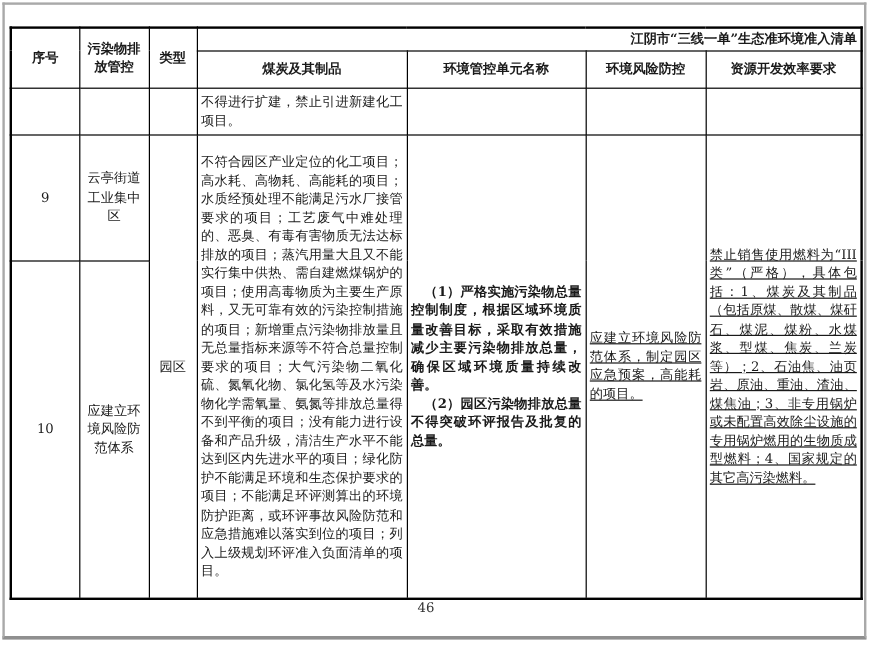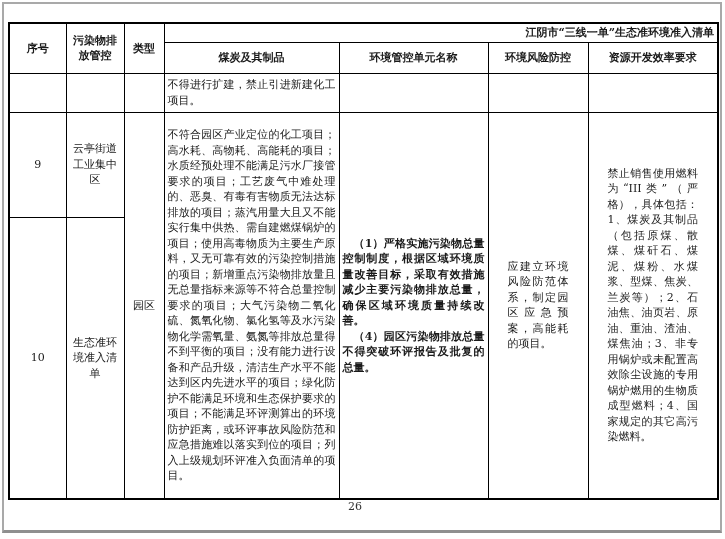--- a/index.html
+++ b/index.html
@@ -41,7 +41,7 @@
   .cell-top{vertical-align:top;}
   .just{text-align:justify;text-justify:inter-ideograph;}
   .para-indent{text-indent:11px;margin:0;font-weight:bold;}
-  .para{margin:16px;}
+  .para{margin:0;text-decoration:underline;}
   .page-num{
     position:absolute;left:0;top:500px;width:710px;
     text-align:center;font-size:11px;color:#333;

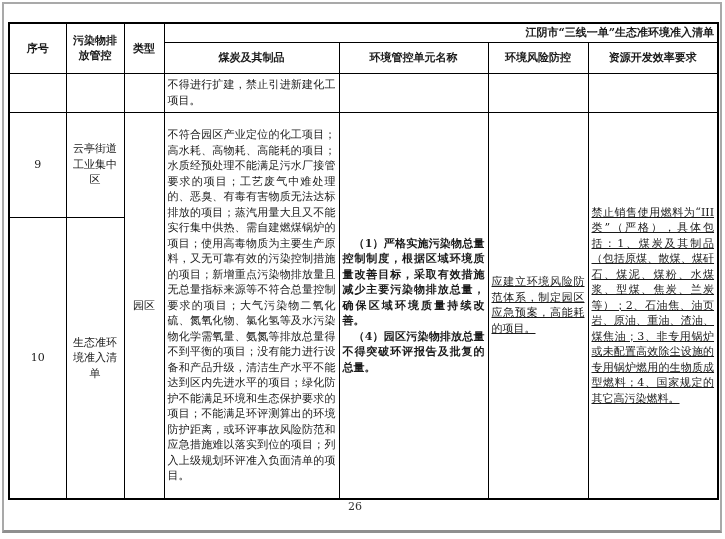--- a/index.html
+++ b/index.html
@@ -102,7 +102,7 @@
     </tr>
     <tr style="height:282px">
       <td class="cell-center">10</td>
-      <td class="cell-center">生态准环境准入清单</td>
+      <td class="cell-center">应建立环境风险防范体系</td>
     </tr>
   </tbody>
 </table>

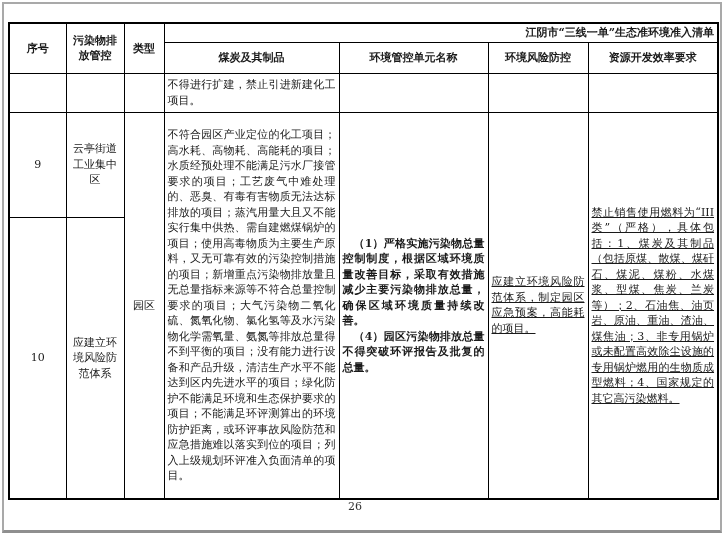--- a/index.html
+++ b/index.html
@@ -91,7 +91,7 @@
       <td rowspan="2" class="cell-top just">不符合园区产业定位的化工项目；高水耗、高物耗、高能耗的项目；水质经预处理不能满足污水厂接管要求的项目；工艺废气中难处理的、恶臭、有毒有害物质无法达标排放的项目；蒸汽用量大且又不能实行集中供热、需自建燃煤锅炉的项目；使用高毒物质为主要生产原料，又无可靠有效的污染控制措施的项目；新增重点污染物排放量且无总量指标来源等不符合总量控制要求的项目；大气污染物二氧化硫、氮氧化物、氯化氢等及水污染物化学需氧量、氨氮等排放总量得不到平衡的项目；没有能力进行设备和产品升级，清洁生产水平不能达到区内先进水平的项目；绿化防护不能满足环境和生态保护要求的项目；不能满足环评测算出的环境防护距离，或环评事故风险防范和应急措施难以落实到位的项目；列入上级规划环评准入负面清单的项目。</td>
       <td rowspan="2" class="just">
         <p class="para-indent">（1）严格实施污染物总量控制制度，根据区域环境质量改善目标，采取有效措施减少主要污染物排放总量，确保区域环境质量持续改善。</p>
-        <p class="para-indent">（4）园区污染物排放总量不得突破环评报告及批复的总量。</p>
+        <p class="para-indent">（2）园区污染物排放总量不得突破环评报告及批复的总量。</p>
       </td>
       <td rowspan="2" class="just">
         <p class="para">应建立环境风险防范体系，制定园区应急预案，高能耗的项目。</p>

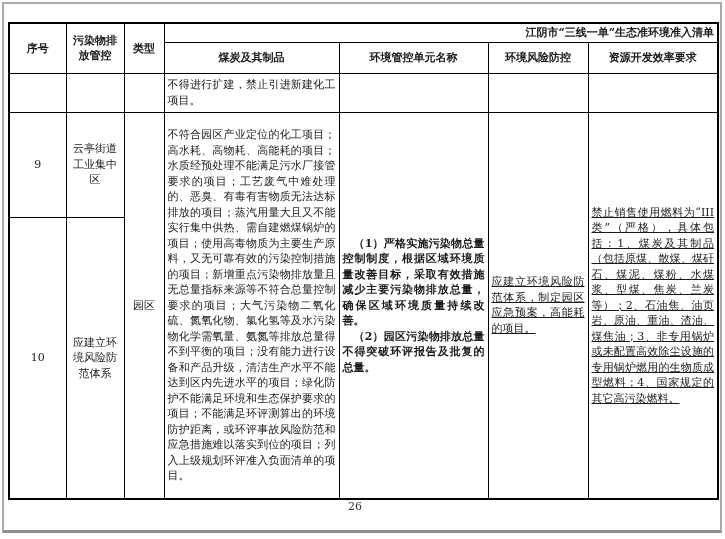--- a/index.html
+++ b/index.html
@@ -107,6 +107,6 @@
   </tbody>
 </table>
 
-<div class="page-num">26</div>
+<div class="page-num">46</div>
 
 </body></html>

